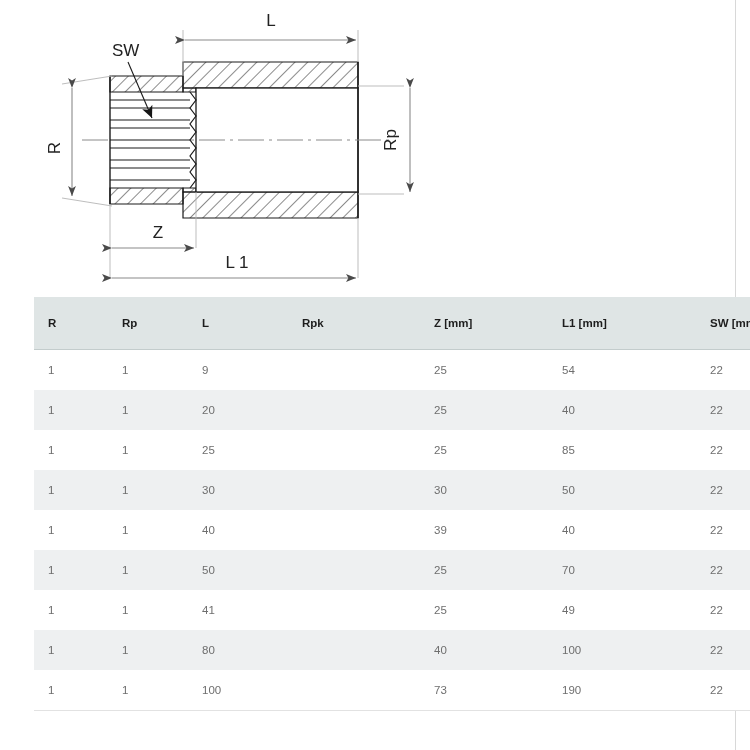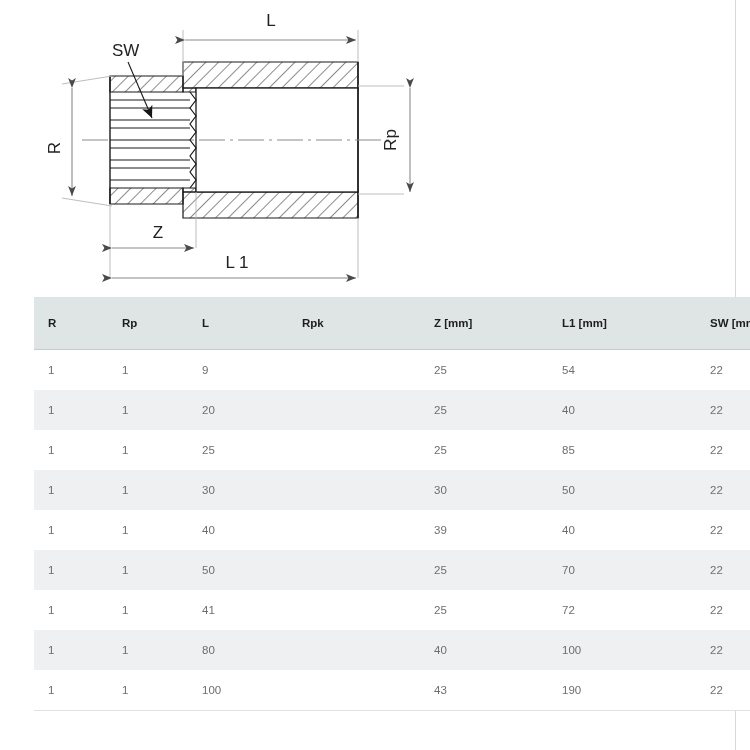--- a/index.html
+++ b/index.html
@@ -388,7 +388,7 @@
             <div class="td-inner">25</div>
           </td>
         <td>
-            <div class="td-inner">72</div>
+            <div class="td-inner">49</div>
           </td>
         <td>
             <div class="td-inner">22</div>

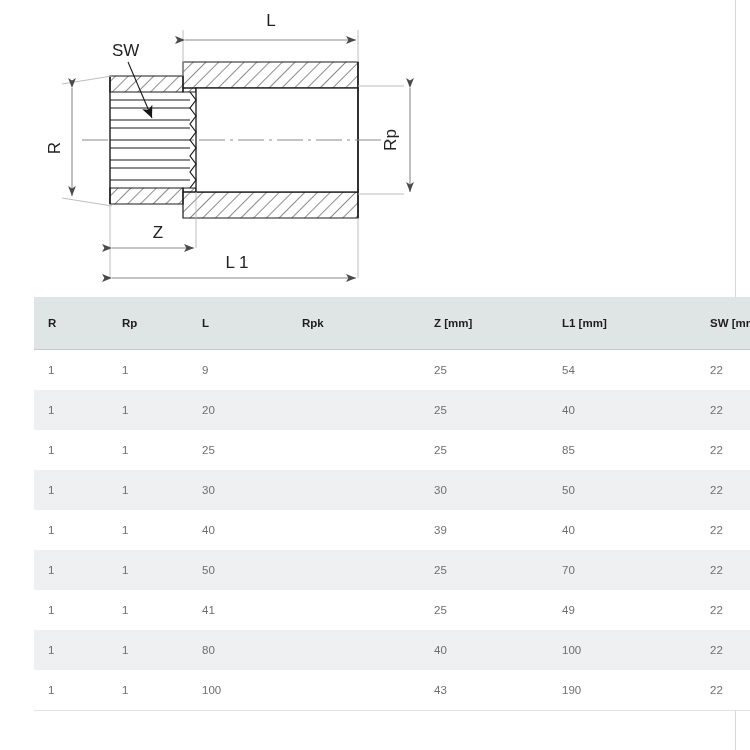--- a/index.html
+++ b/index.html
@@ -431,7 +431,7 @@
             <div class="td-inner"></div>
           </td>
         <td>
-            <div class="td-inner">43</div>
+            <div class="td-inner">73</div>
           </td>
         <td>
             <div class="td-inner">190</div>

